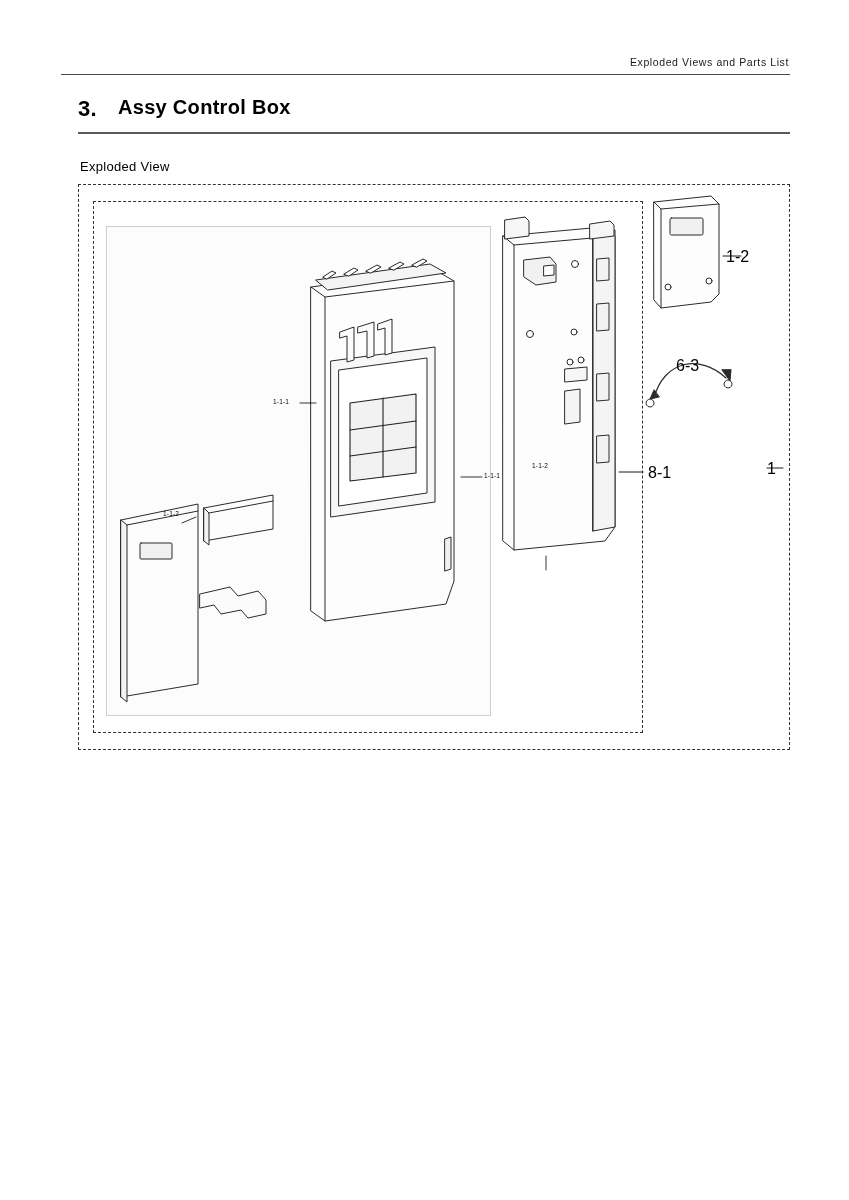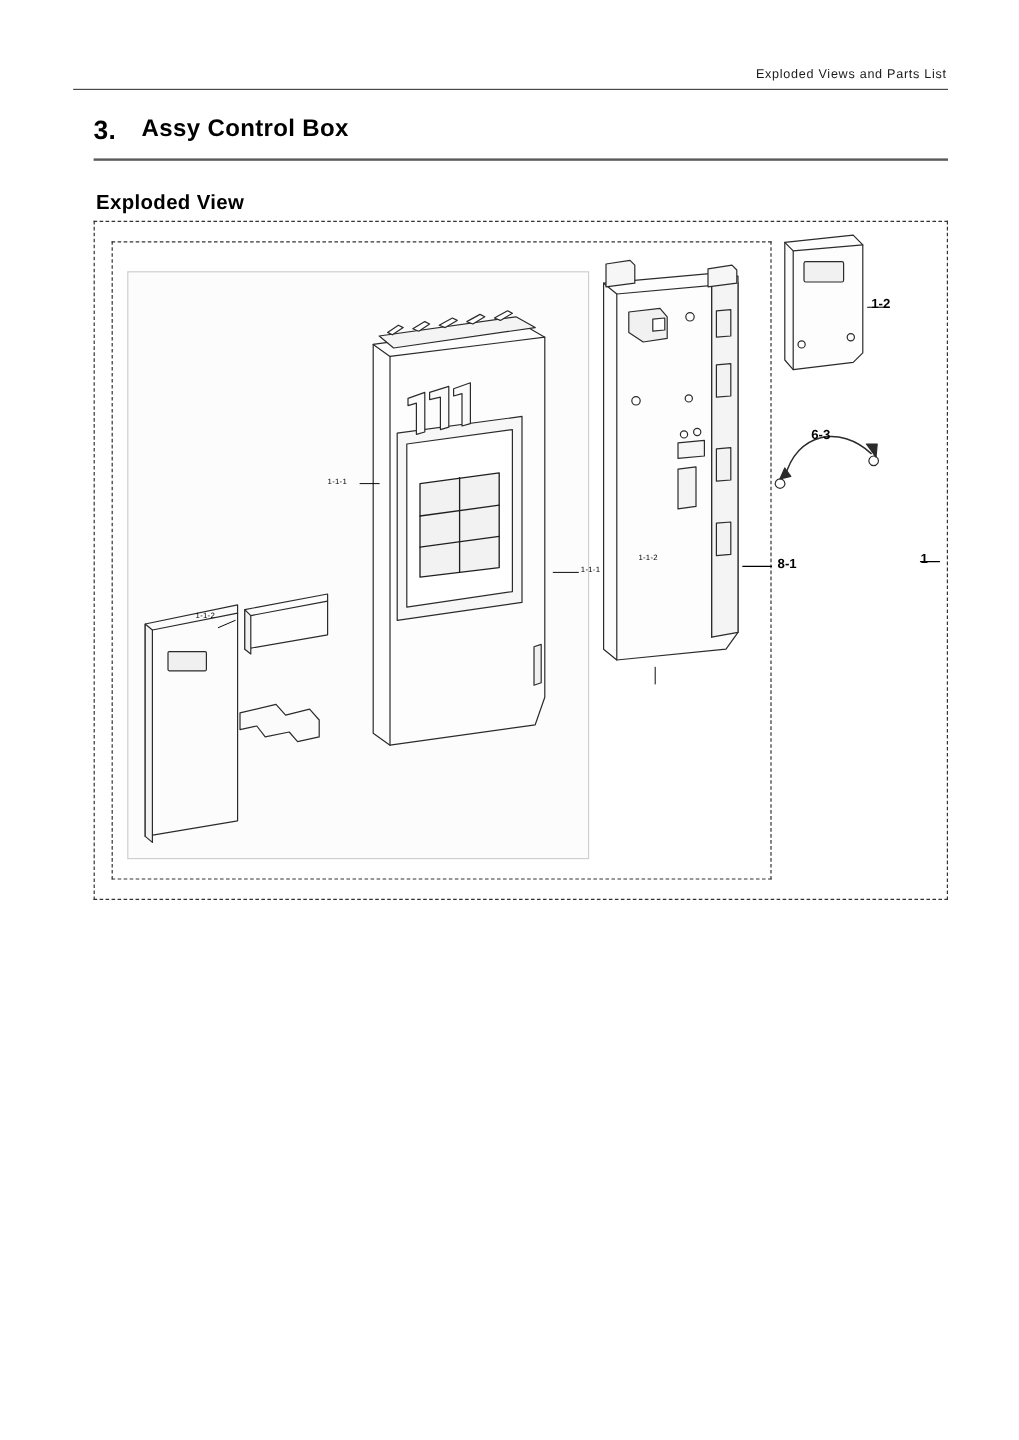--- a/index.html
+++ b/index.html
@@ -81,8 +81,8 @@
     position: absolute;
     left: 80px;
     top: 159px;
-    font-size: 17px;
-    font-weight: bold;
+    font-size: 13px;
+    font-weight: normal;
     letter-spacing: 0.3px;
   }
 

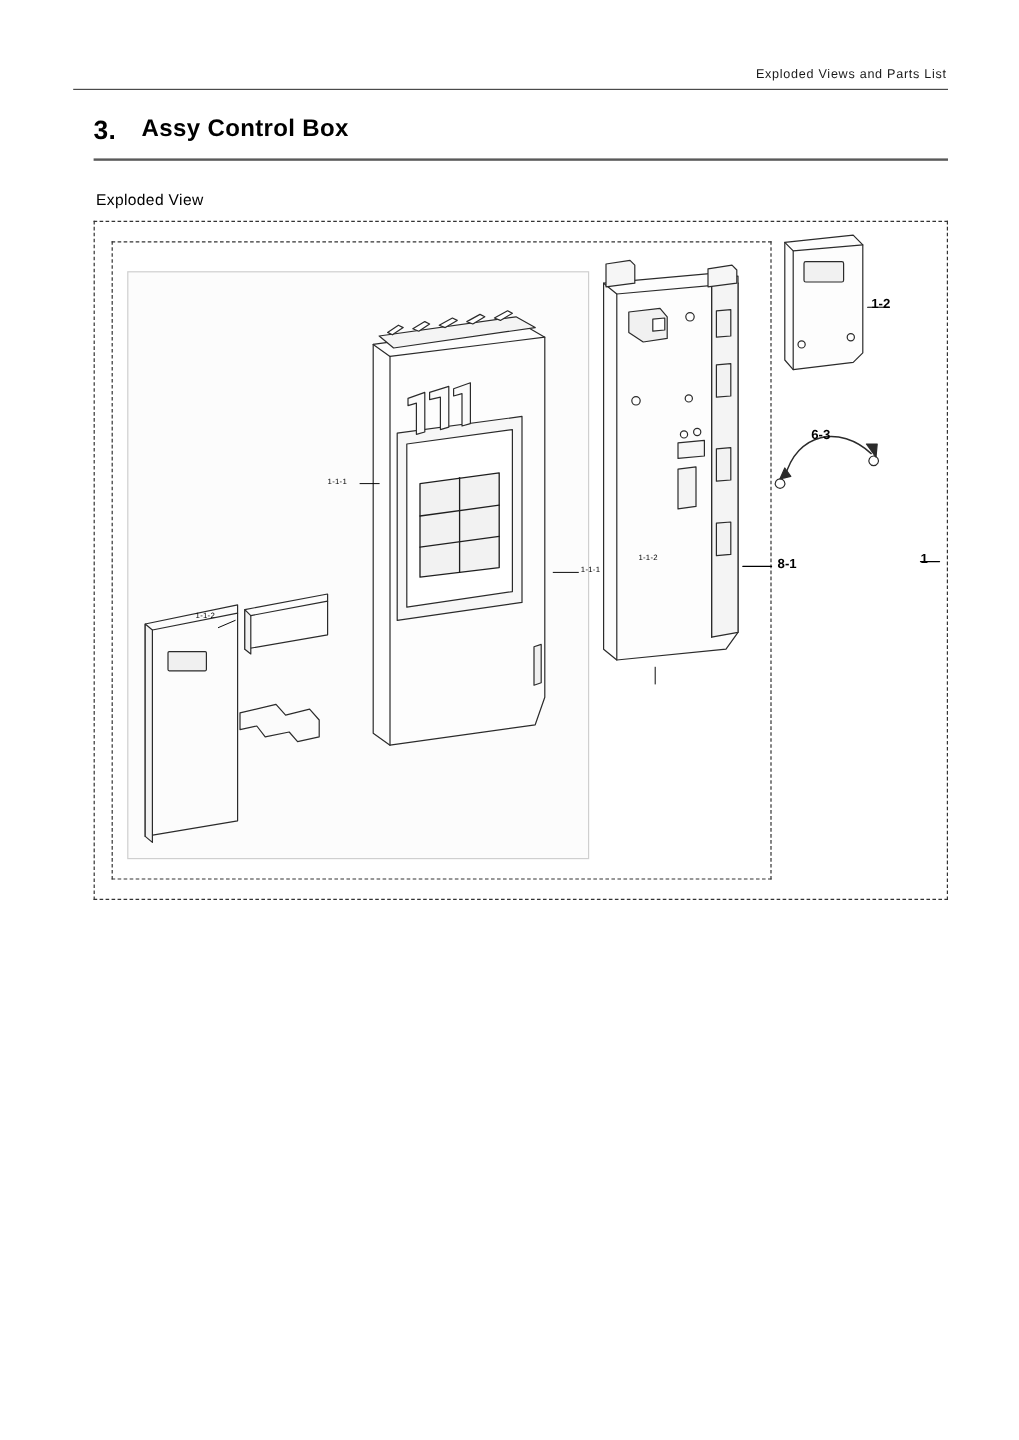--- a/index.html
+++ b/index.html
@@ -141,8 +141,8 @@
     letter-spacing: 0.2px;
   }
   .callout.big {
-    font-size: 11px;
-    font-weight: bold;
+    font-size: 16px;
+    font-weight: normal;
   }
 </style>
 </head>

